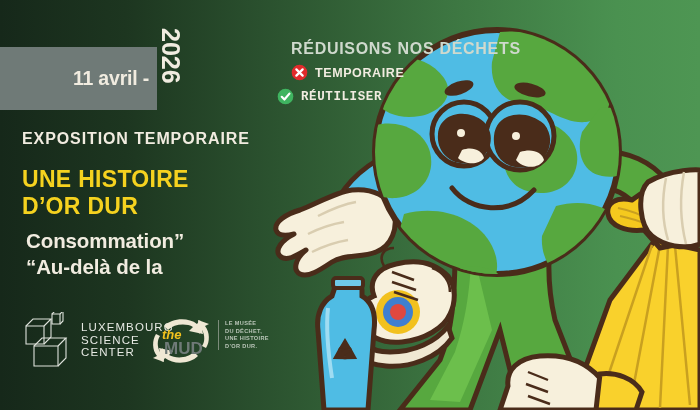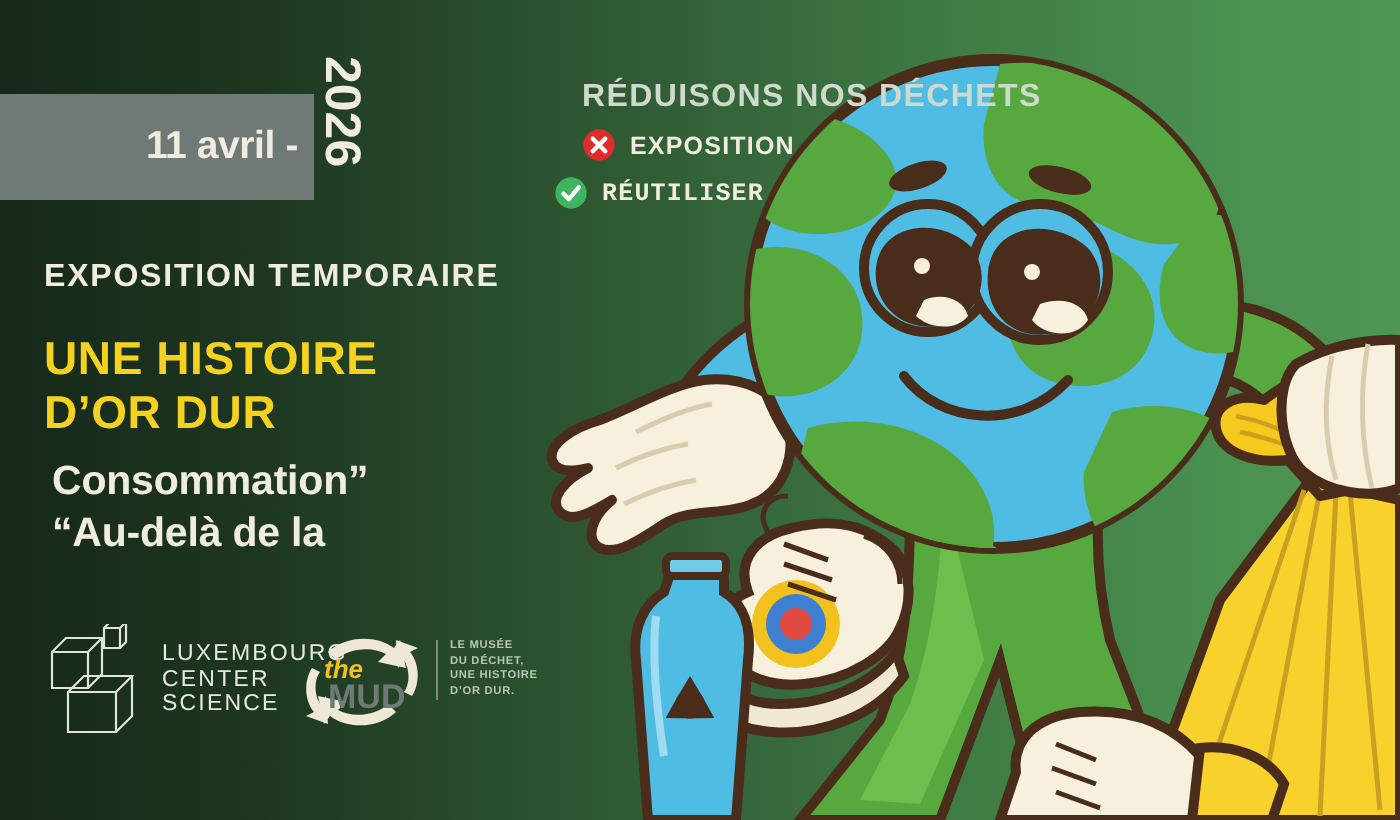--- a/index.html
+++ b/index.html
@@ -18,7 +18,7 @@
 
   
   .date-badge{
-    position:absolute;left:0;top:47px;width:157px;height:53px;
+    position:absolute;left:0;top:47px;width:157px;height:63px;
     background:#6f7a77;
     display:flex;flex-direction:column;justify-content:center;align-items:flex-end;
     box-sizing:border-box;padding-right:8px;

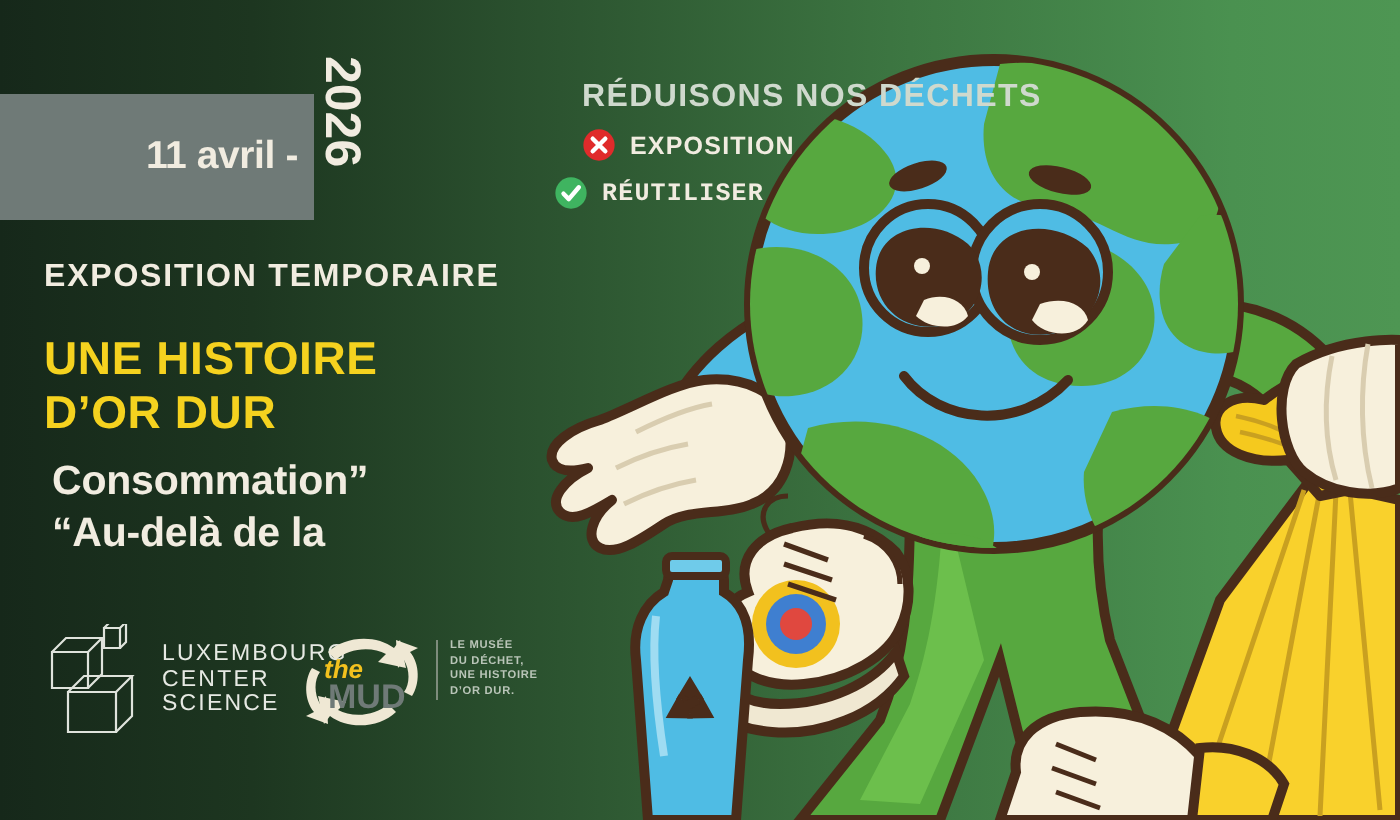--- a/index.html
+++ b/index.html
@@ -225,7 +225,7 @@
       <circle cx="10" cy="10" r="9.2" fill="#e02b2b"></circle>
       <path d="M6.3 6.3 L13.7 13.7 M13.7 6.3 L6.3 13.7" stroke="#ffffff" stroke-width="2.6" stroke-linecap="round"></path>
     </svg>
-    <span class="waste-label">EXPOSITION</span>
+    <span class="waste-label">TEMPORAIRE</span>
   </div>
 
   <div class="waste-item two">

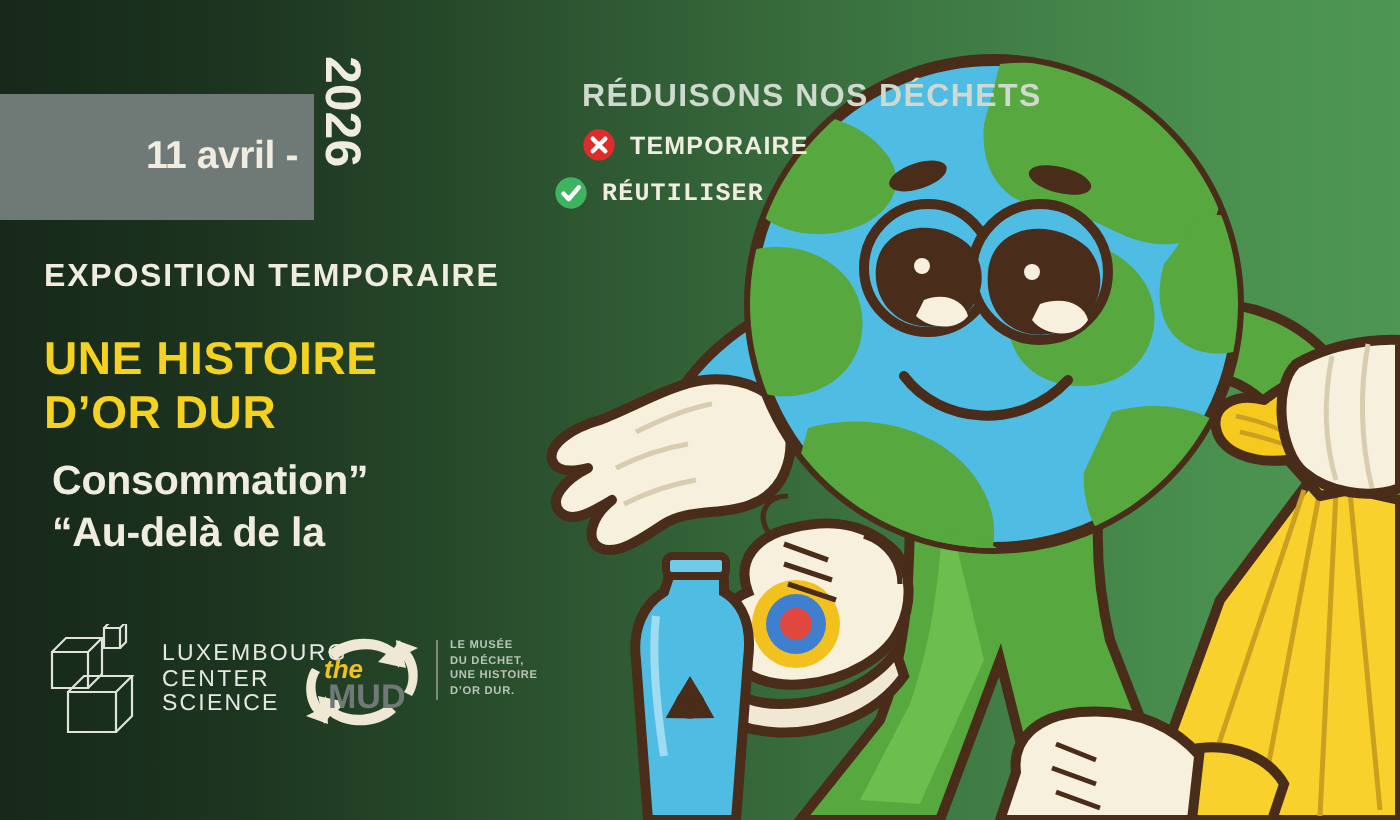--- a/index.html
+++ b/index.html
@@ -255,8 +255,8 @@
     </svg>
     <div class="lsc-words">
       <span>LUXEMBOURG</span>
+      <span>SCIENCE</span>
       <span>CENTER</span>
-      <span>SCIENCE</span>
     </div>
   </div>
 

